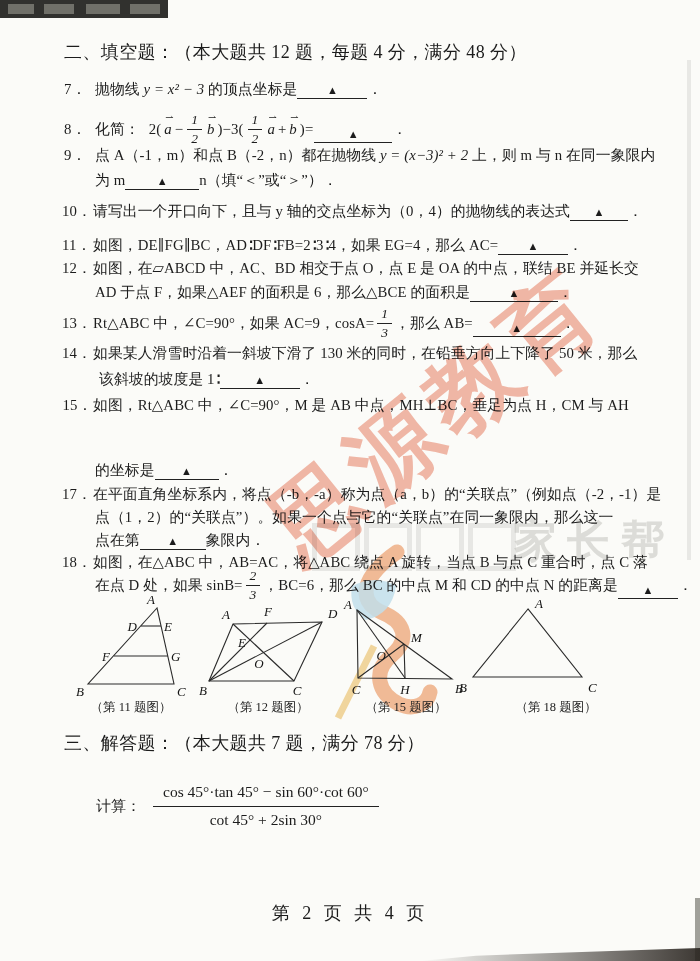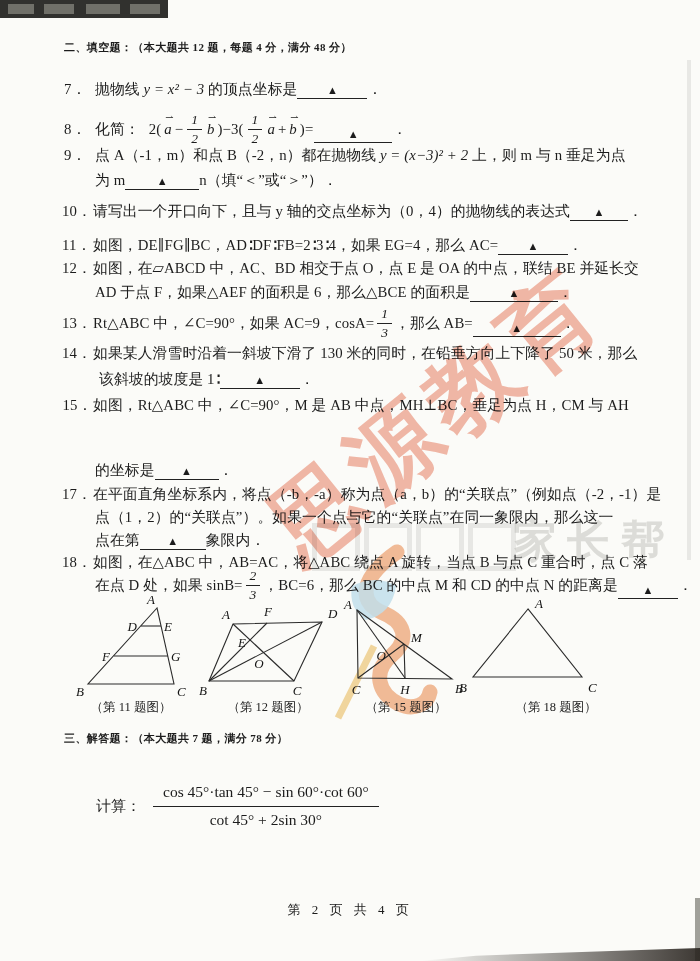--- a/index.html
+++ b/index.html
@@ -8,7 +8,7 @@
   
   .q{position:absolute;font-size:14.8px;white-space:nowrap;letter-spacing:.1px;z-index:3;}
   .qno{display:inline-block;width:31px;}
-  .sec{position:absolute;font-size:11px;font-weight:bold;letter-spacing:.4px;z-index:3;}
+  .sec{position:absolute;font-size:18px;font-weight:normal;letter-spacing:.4px;z-index:3;}
   .math{font-style:italic;}
   .blank{display:inline-block;border-bottom:1.4px solid #222;text-align:center;
          font-size:11px;line-height:1;padding-bottom:2px;vertical-align:baseline;}

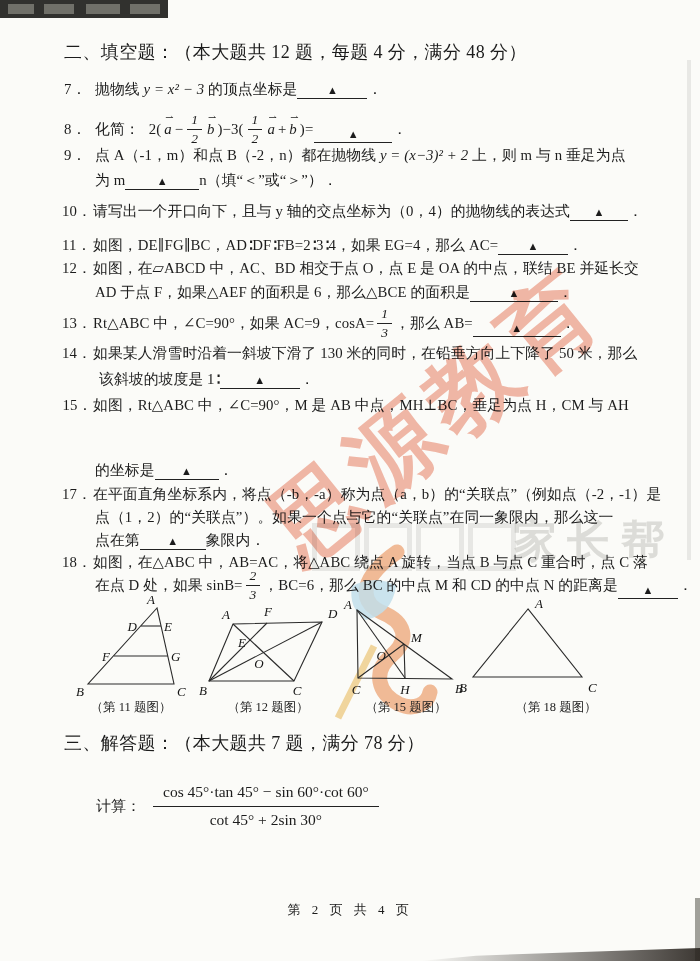--- a/index.html
+++ b/index.html
@@ -105,7 +105,7 @@
   </div>
 
   <div class="q" style="left:64px;top:146px;">
-    <span class="qno">9．</span><span>点 A（-1，m）和点 B（-2，n）都在抛物线 </span><span class="math">y = (x−3)² + 2</span><span> 上，则 m 与 n 垂足为点</span>
+    <span class="qno">9．</span><span>点 A（-1，m）和点 B（-2，n）都在抛物线 </span><span class="math">y = (x−3)² + 2</span><span> 上，则 m 与 n 在同一象限内</span>
   </div>
   <div class="q" style="left:95px;top:171px;">
     <span>为 m</span><span class="blank" style="min-width:74px;"><span>▲</span></span><span>n（填“＜”或“＞”）．</span>

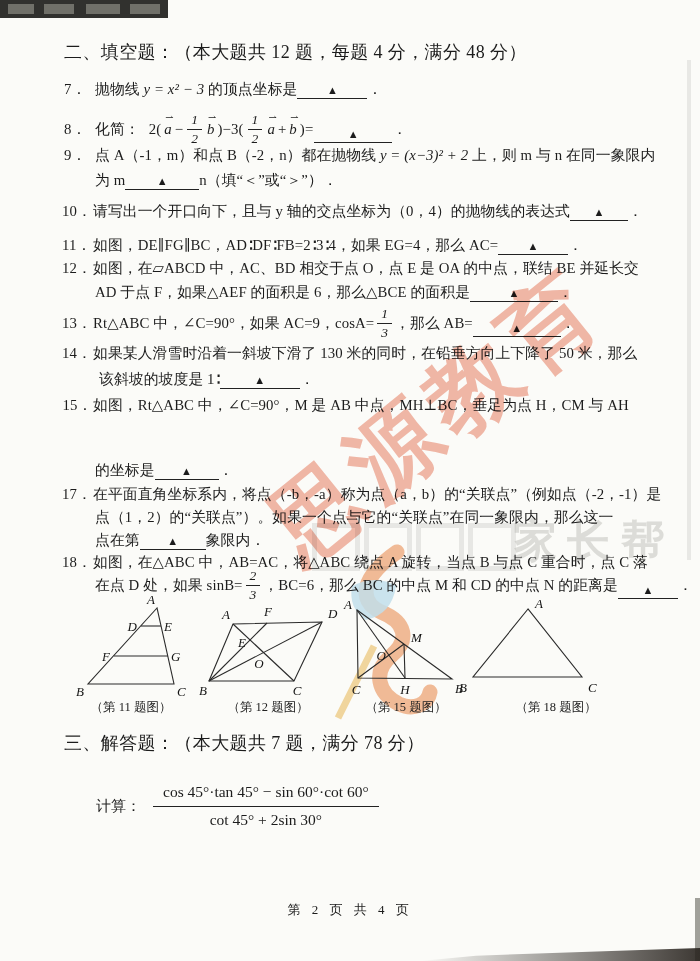--- a/index.html
+++ b/index.html
@@ -24,7 +24,7 @@
   .bigfrac{display:inline-block;text-align:center;margin-left:12px;font-size:15.5px;}
   .bigfrac .fn{display:block;border-bottom:1.4px solid #222;padding:0 10px 4px;line-height:1.2;}
   .bigfrac .fd{display:block;padding-top:4px;line-height:1.2;}
-  .footer{position:absolute;top:901px;width:100%;text-align:center;font-size:13px;letter-spacing:4px;z-index:3;}
+  .footer{position:absolute;top:901px;width:100%;text-align:center;font-size:18px;letter-spacing:4px;z-index:3;}
   
   .wm-red{position:absolute;left:230px;top:354px;width:410px;height:104px;transform:rotate(-39deg);
           font-size:90px;font-weight:bold;letter-spacing:10px;white-space:nowrap;

